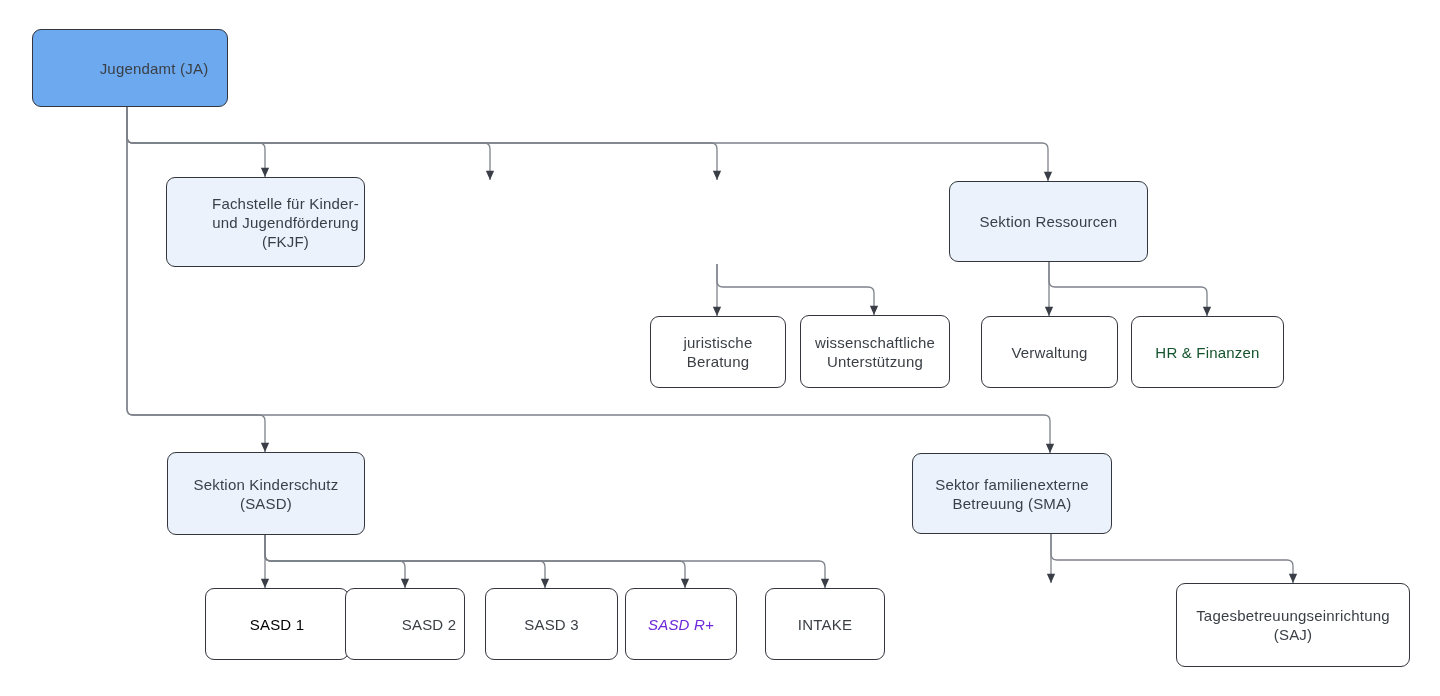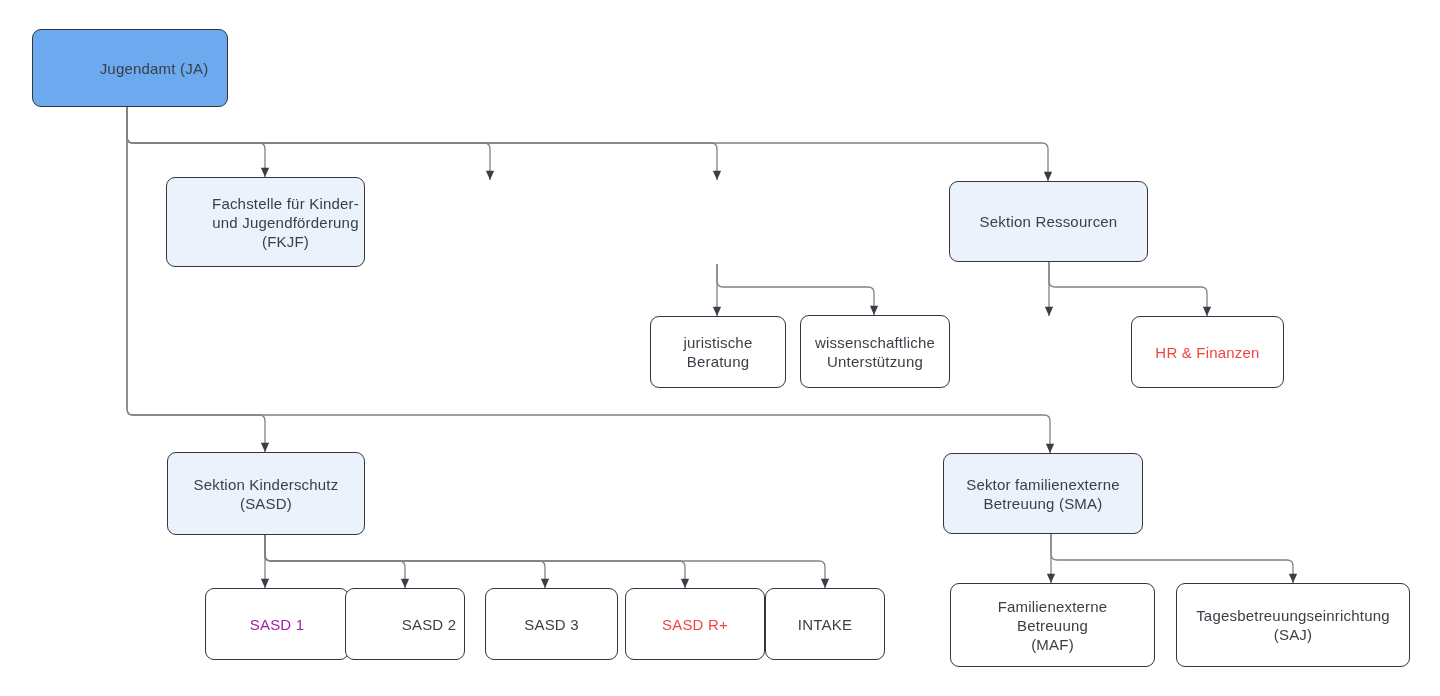--- a/index.html
+++ b/index.html
@@ -88,6 +88,9 @@
       <span class="line">wissenschaftliche</span>
       <span class="line">Unterstützung</span>
     </div>
+    <div class="node" style="left: 981px; top: 316px; width: 137px; height: 72px; background: rgb(255, 255, 255); border-color: rgb(51, 54, 61); color: rgb(58, 63, 70);">
+      <span class="line">Verwaltung</span>
+    </div>
     <div class="node" style="left: 1131px; top: 316px; width: 153px; height: 72px; background: rgb(255, 255, 255); border-color: rgb(51, 54, 61); color: #ef4444;">
       <span class="line">HR &amp; Finanzen</span>
     </div>

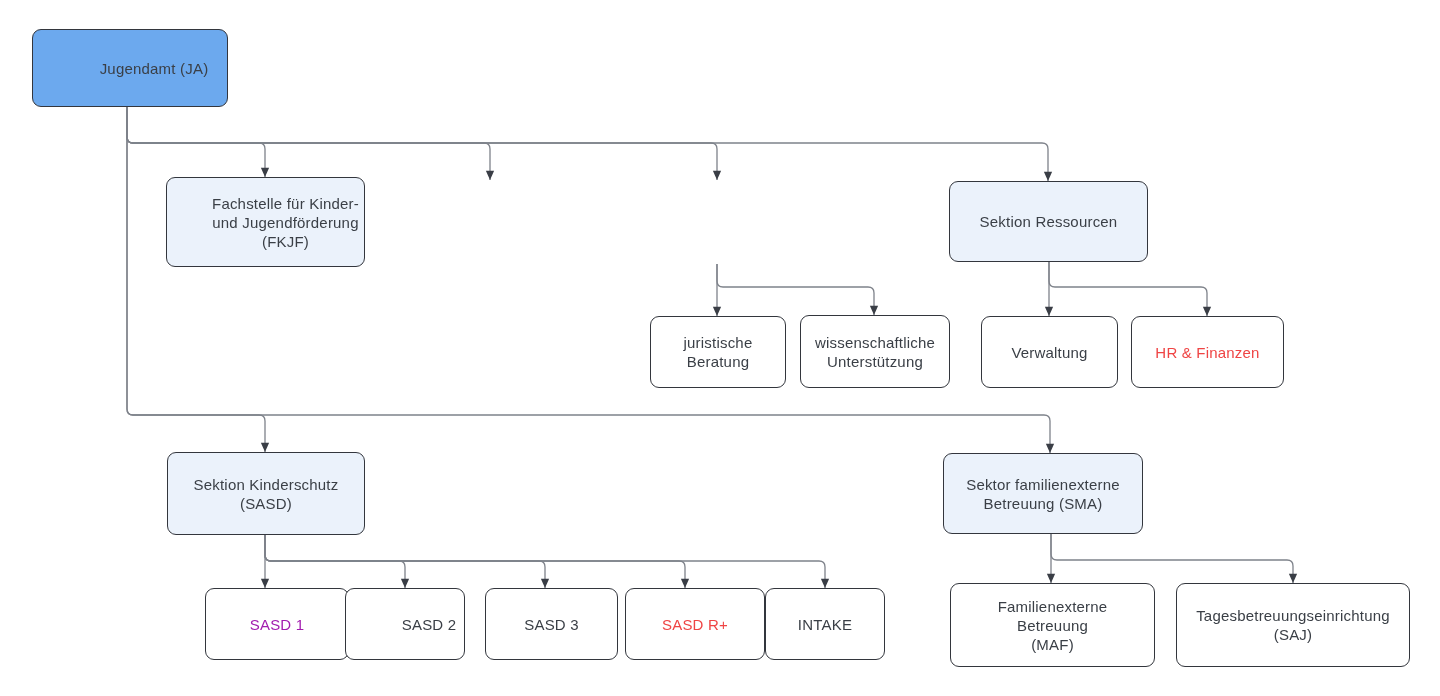--- a/index.html
+++ b/index.html
@@ -91,7 +91,7 @@
     <div class="node" style="left: 981px; top: 316px; width: 137px; height: 72px; background: rgb(255, 255, 255); border-color: rgb(51, 54, 61); color: rgb(58, 63, 70);">
       <span class="line">Verwaltung</span>
     </div>
-    <div class="node" style="left: 1131px; top: 316px; width: 153px; height: 72px; background: rgb(255, 255, 255); border-color: rgb(51, 54, 61); color: #ef4444;">
+    <div class="node" style="left: 1131px; top: 316px; width: 153px; height: 72px; background: rgb(255, 255, 255); border-color: rgb(51, 54, 61); color: #14532d;">
       <span class="line">HR &amp; Finanzen</span>
     </div>
     <div class="node" style="left: 167px; top: 452px; width: 198px; height: 83px; background: rgb(235, 242, 251); border-color: rgb(51, 54, 61); color: rgb(58, 63, 70);">

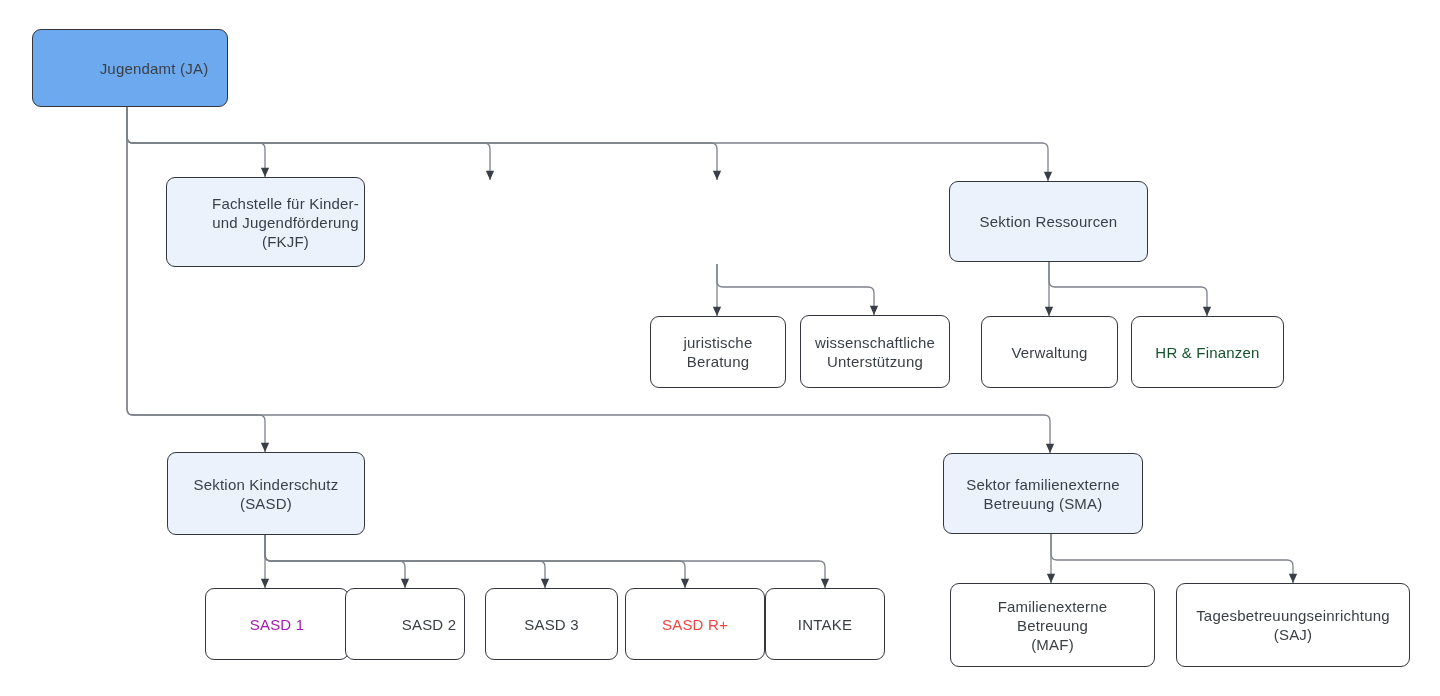--- a/index.html
+++ b/index.html
@@ -98,7 +98,7 @@
       <span class="line">Sektion Kinderschutz</span>
       <span class="line">(SASD)</span>
     </div>
-    <div class="node" style="left: 943px; top: 453px; width: 200px; height: 81px; background: rgb(235, 242, 251); border-color: rgb(51, 54, 61); color: rgb(58, 63, 70);">
+    <div class="node" style="left: 912px; top: 453px; width: 200px; height: 81px; background: rgb(235, 242, 251); border-color: rgb(51, 54, 61); color: rgb(58, 63, 70);">
       <span class="line">Sektor familienexterne</span>
       <span class="line">Betreuung (SMA)</span>
     </div>

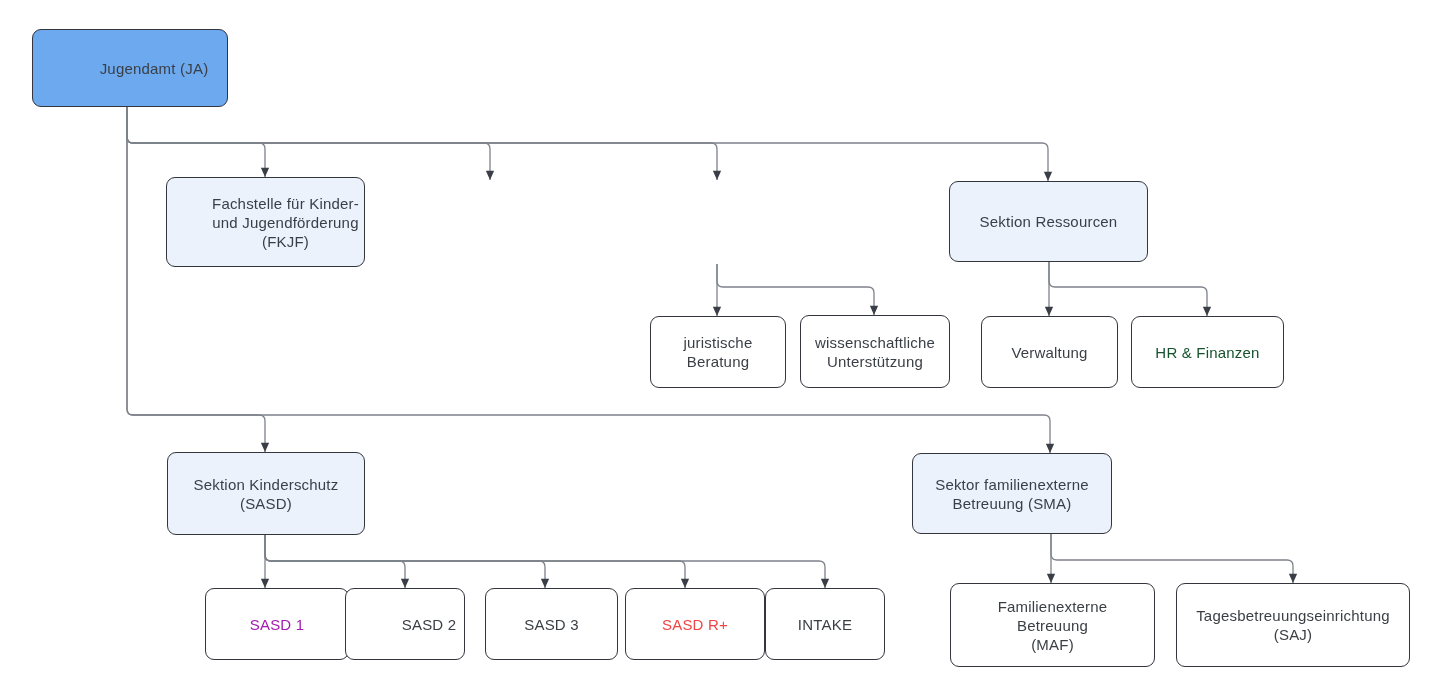--- a/index.html
+++ b/index.html
@@ -117,11 +117,6 @@
     <div class="node" style="left: 765px; top: 588px; width: 120px; height: 72px; background: rgb(255, 255, 255); border-color: rgb(51, 54, 61); color: rgb(58, 63, 70);">
       <span class="line">INTAKE</span>
     </div>
-    <div class="node" style="left: 950px; top: 583px; width: 205px; height: 84px; background: rgb(255, 255, 255); border-color: rgb(51, 54, 61); color: rgb(58, 63, 70);">
-      <span class="line">Familienexterne</span>
-      <span class="line">Betreuung</span>
-      <span class="line">(MAF)</span>
-    </div>
     <div class="node" style="left: 1176px; top: 583px; width: 234px; height: 84px; background: rgb(255, 255, 255); border-color: rgb(51, 54, 61); color: rgb(58, 63, 70);">
       <span class="line">Tagesbetreuungseinrichtung</span>
       <span class="line">(SAJ)</span>

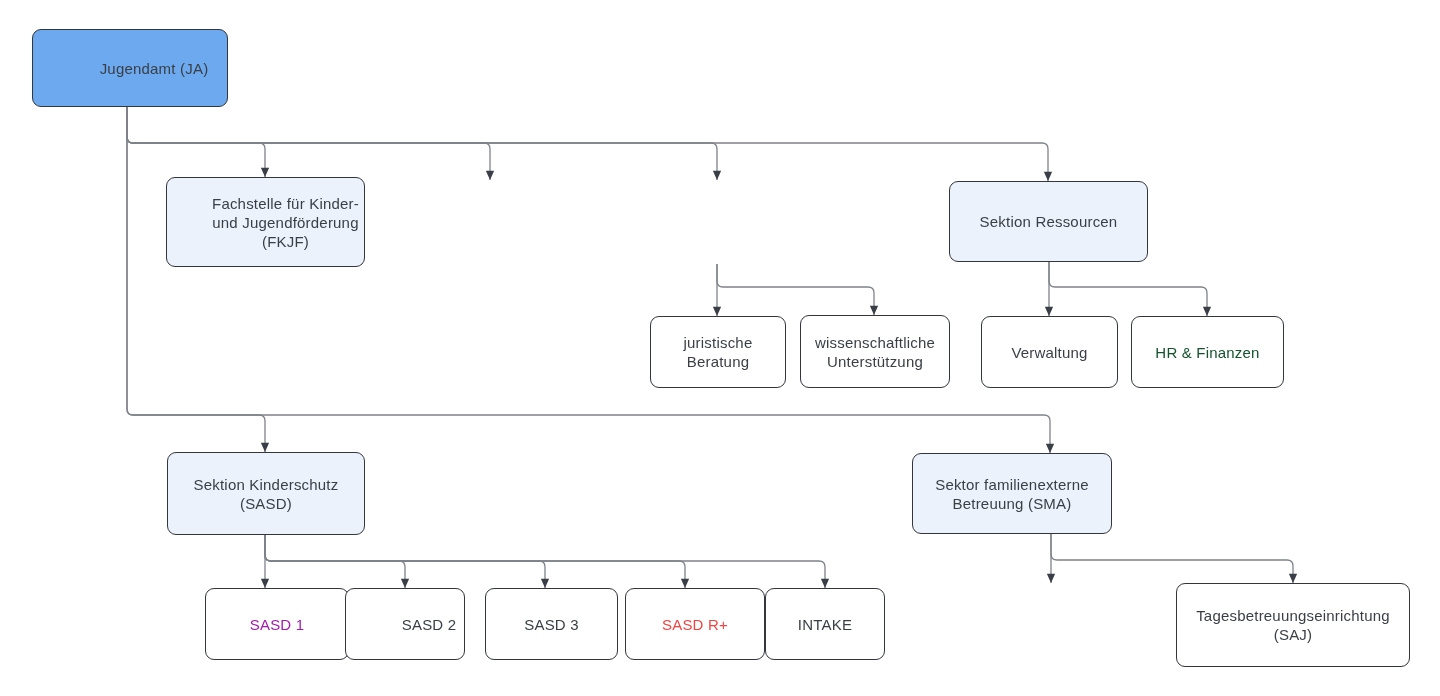--- a/index.html
+++ b/index.html
@@ -102,7 +102,7 @@
       <span class="line">Sektor familienexterne</span>
       <span class="line">Betreuung (SMA)</span>
     </div>
-    <div class="node" style="left: 205px; top: 588px; width: 144px; height: 72px; background: rgb(255, 255, 255); border-color: rgb(51, 54, 61); color: #a21caf;">
+    <div class="node" style="left: 205px; top: 588px; width: 144px; height: 72px; background: rgb(255, 255, 255); border-color: rgb(51, 54, 61); color: #000000;">
       <span class="line">SASD 1</span>
     </div>
     <div class="node" style="left: 345px; top: 588px; width: 120px; height: 72px; background: rgb(255, 255, 255); border-color: rgb(51, 54, 61); color: rgb(58, 63, 70); padding-left: 48px;">

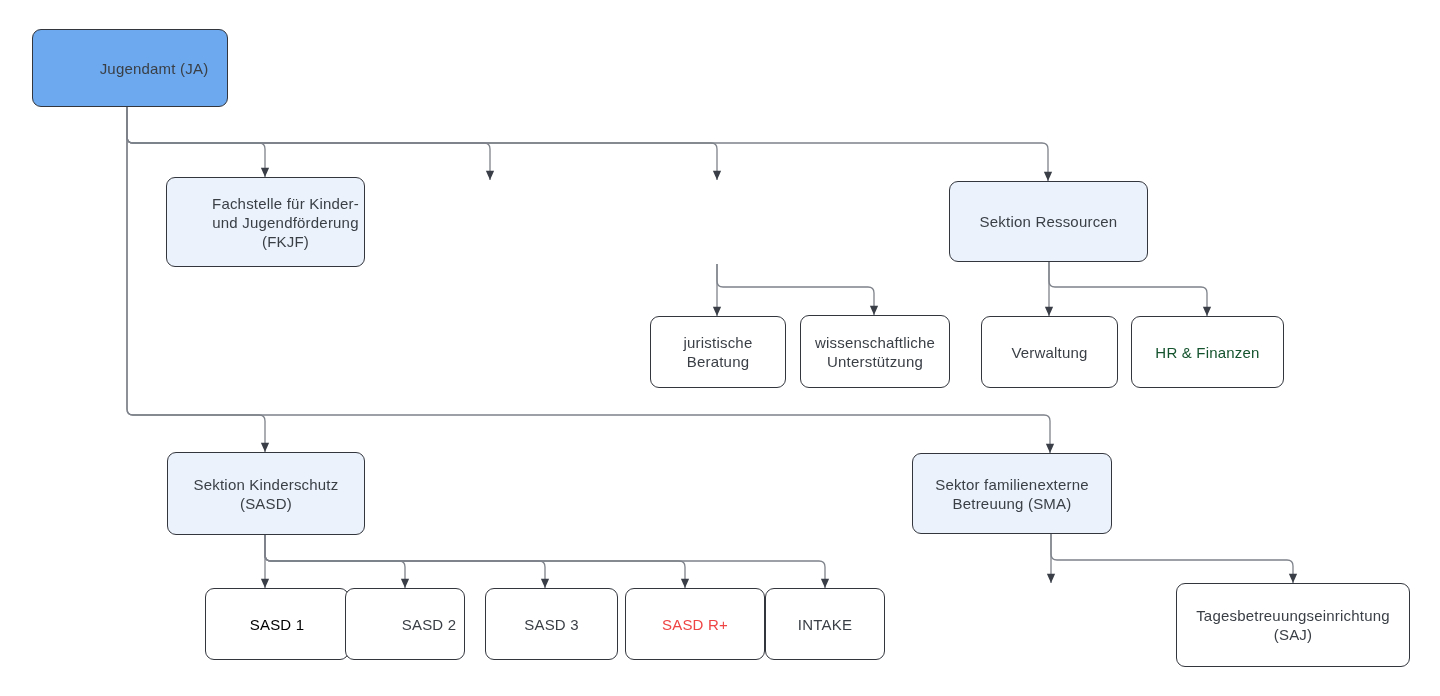--- a/index.html
+++ b/index.html
@@ -111,7 +111,7 @@
     <div class="node" style="left: 485px; top: 588px; width: 133px; height: 72px; background: rgb(255, 255, 255); border-color: rgb(51, 54, 61); color: rgb(58, 63, 70);">
       <span class="line">SASD 3</span>
     </div>
-    <div class="node" style="left: 625px; top: 588px; width: 140px; height: 72px; background: rgb(255, 255, 255); border-color: rgb(51, 54, 61); color: #ef4444;">
+    <div class="node" style="left: 625px; top: 588px; width: 112px; height: 72px; background: rgb(255, 255, 255); border-color: rgb(51, 54, 61); color: #6d28d9; font-style: italic;">
       <span class="line">SASD R+</span>
     </div>
     <div class="node" style="left: 765px; top: 588px; width: 120px; height: 72px; background: rgb(255, 255, 255); border-color: rgb(51, 54, 61); color: rgb(58, 63, 70);">

